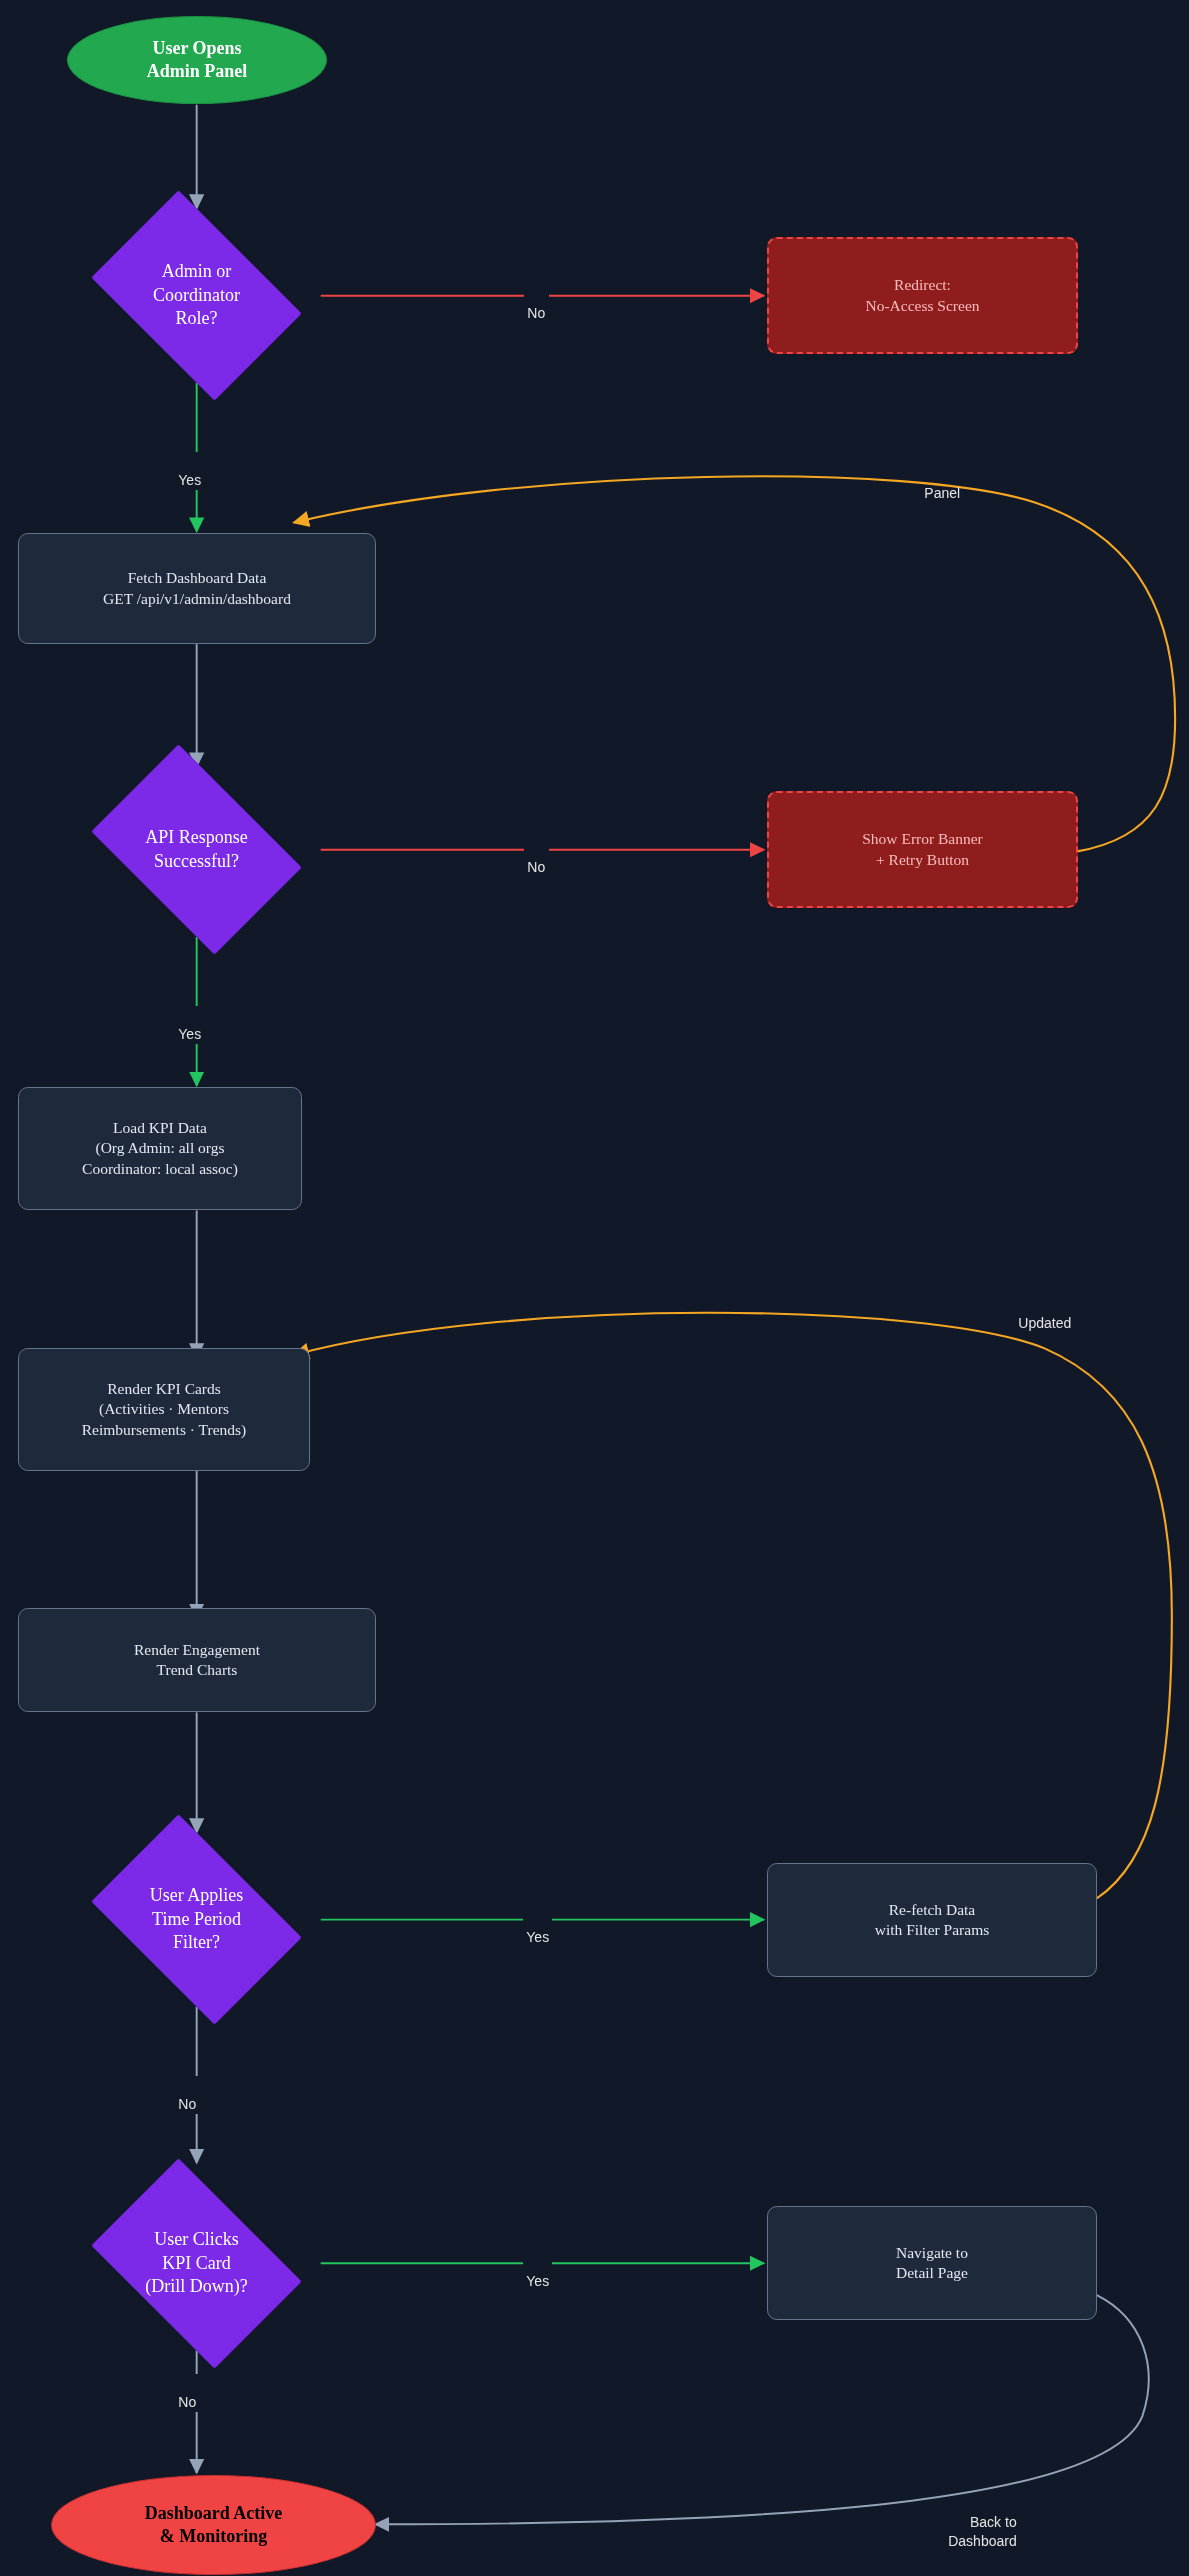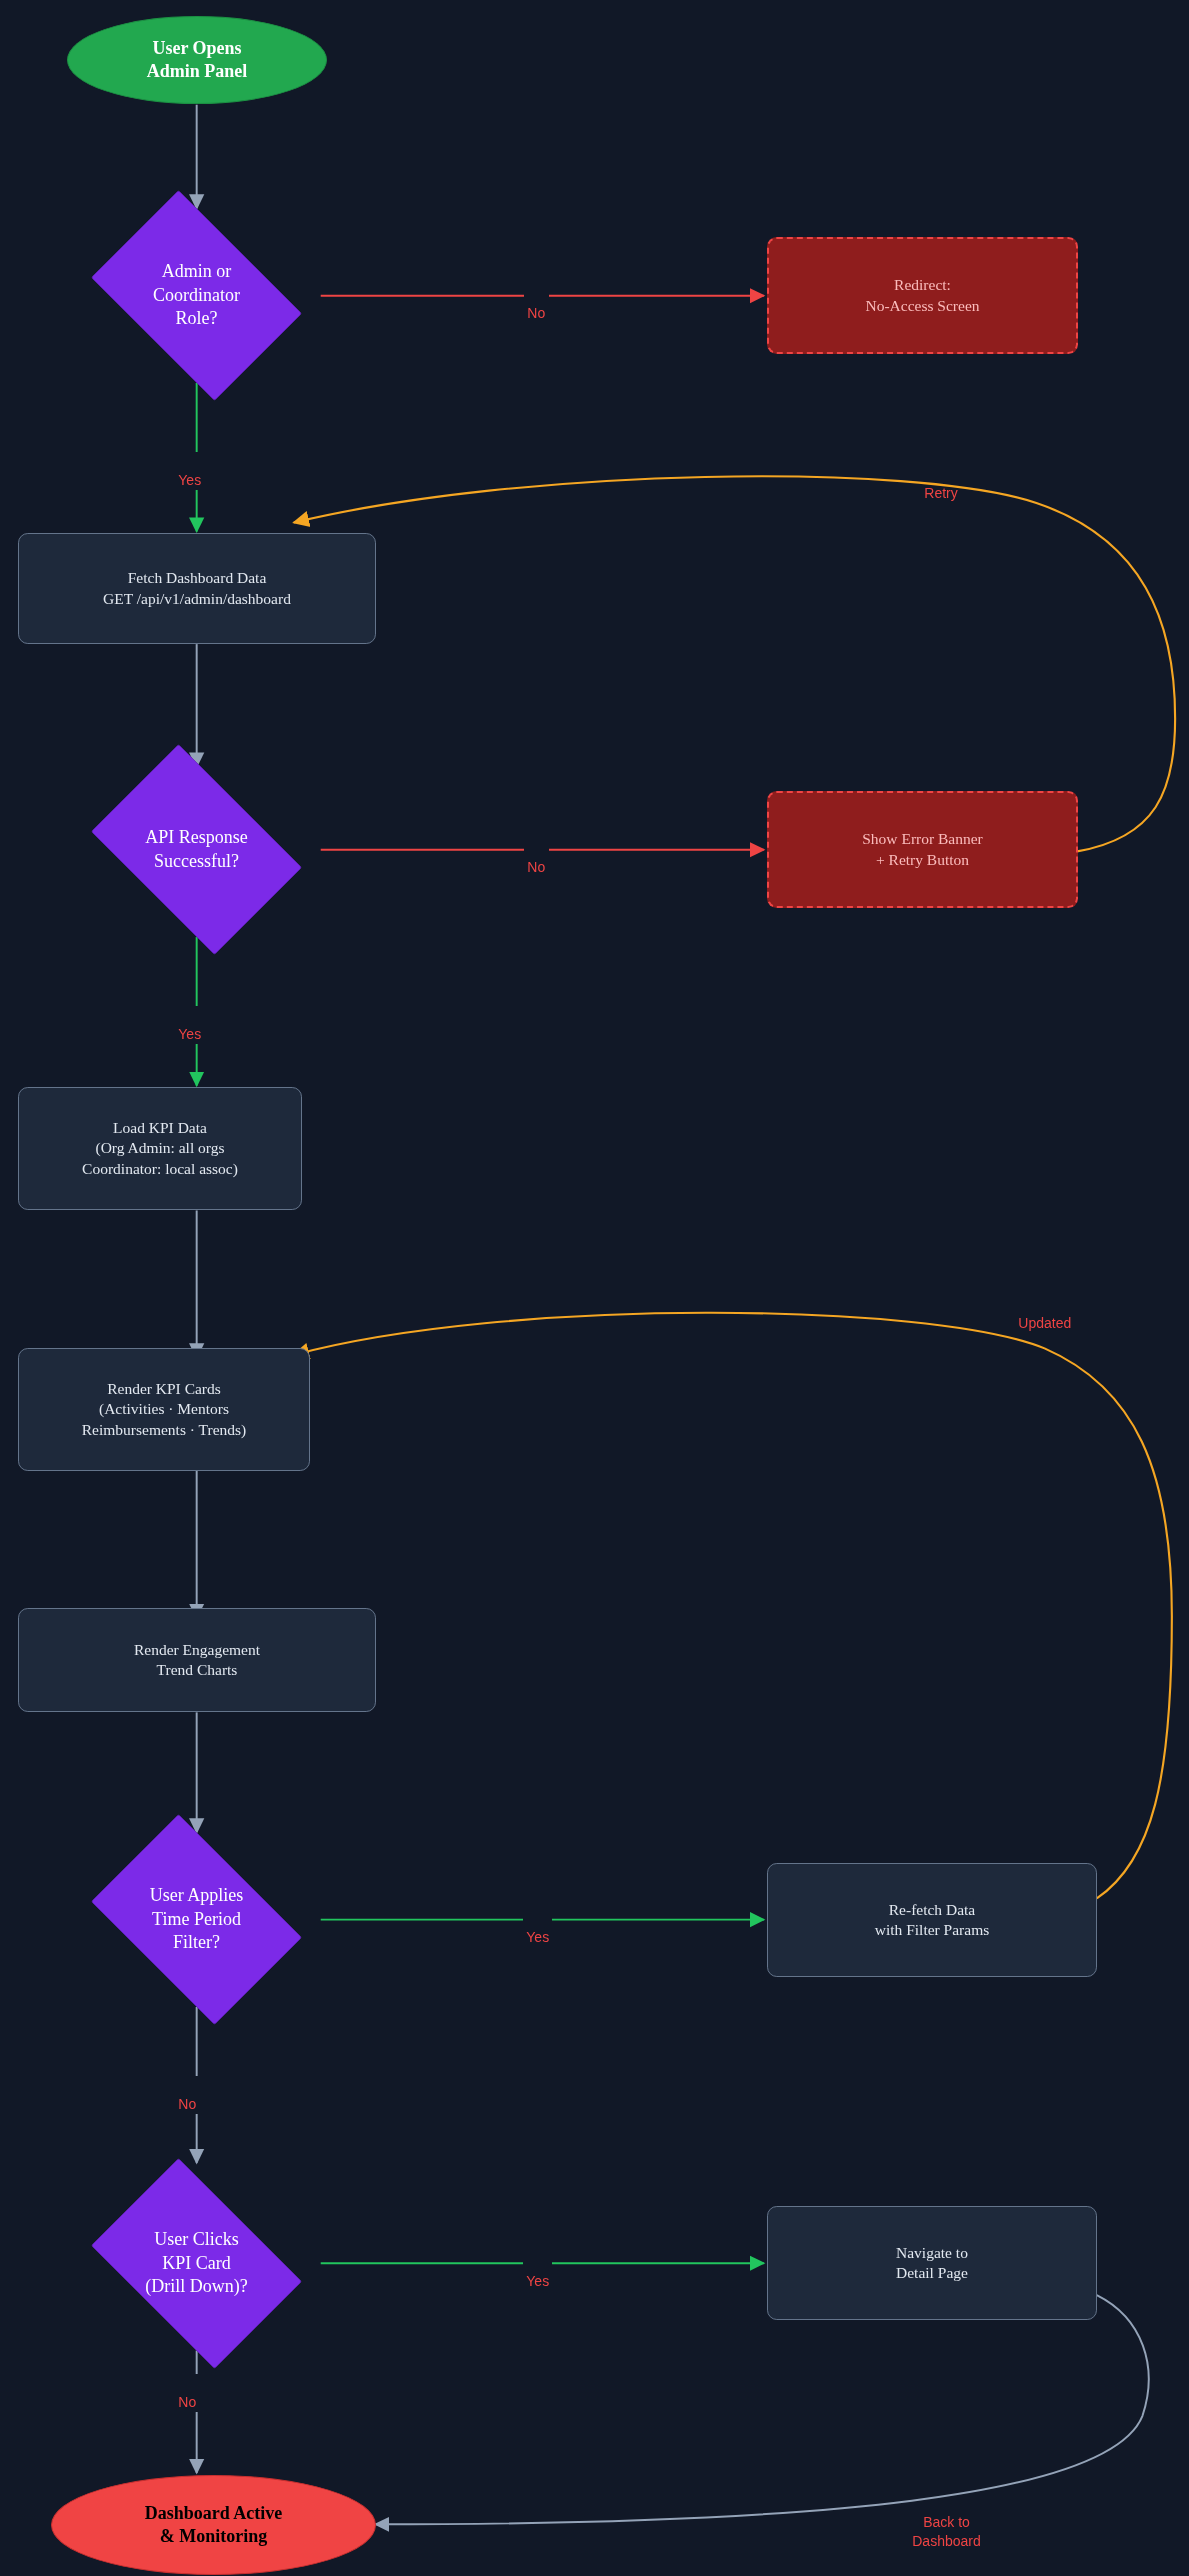--- a/index.html
+++ b/index.html
@@ -102,10 +102,10 @@
   
   .edge-label {
     position: absolute;
-    color: #ef4444;
+    color: #e5e5e5;
     font-size: 14px;
     line-height: 1.35;
-    text-align: center;
+    text-align: right;
     white-space: pre-line;
     background: #111827;
     padding: 0 3.3px;

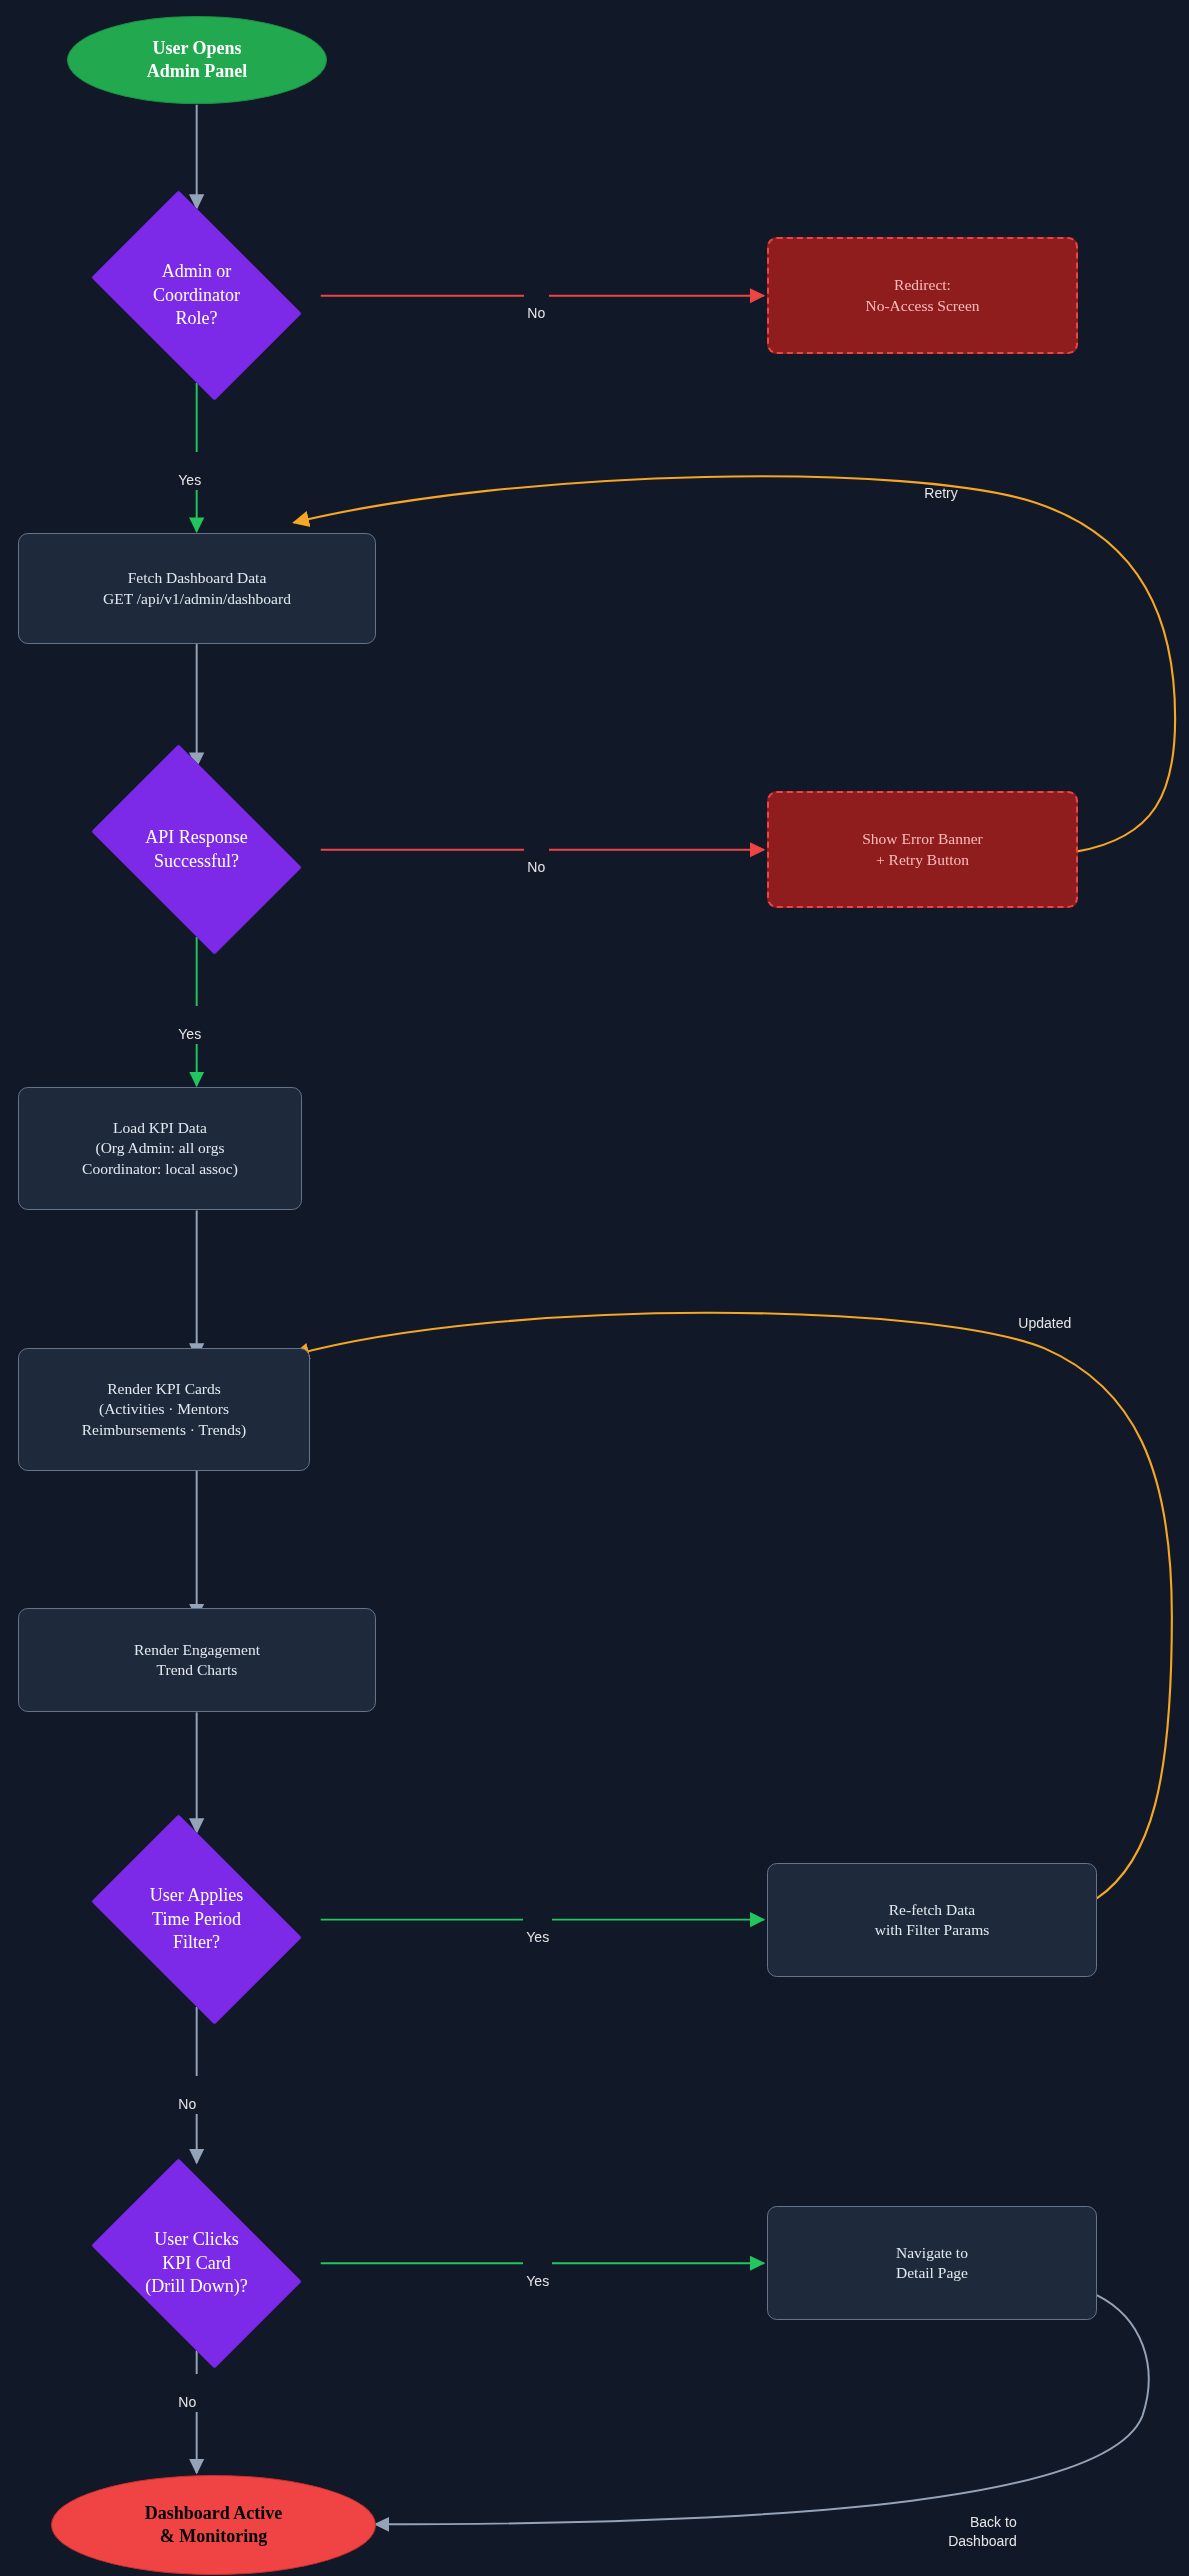--- a/index.html
+++ b/index.html
@@ -268,7 +268,7 @@
   </div>
 
   <div class="edge-label nobg" style="left:921px; top:465px;">
-    <span>Retry</span>
+    <span>Panel</span>
   </div>
 
   <div class="edge-label nobg" style="left:1015px; top:1295px;">

